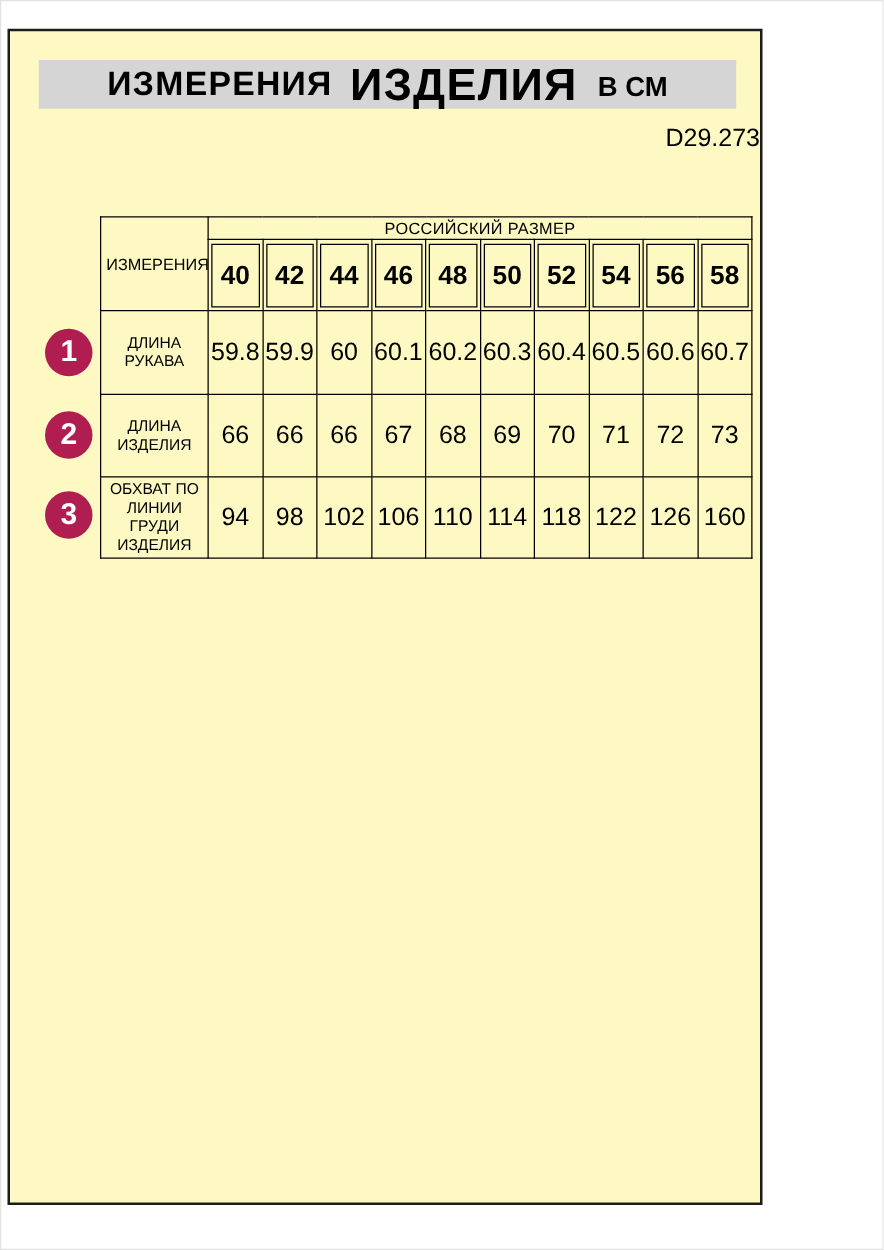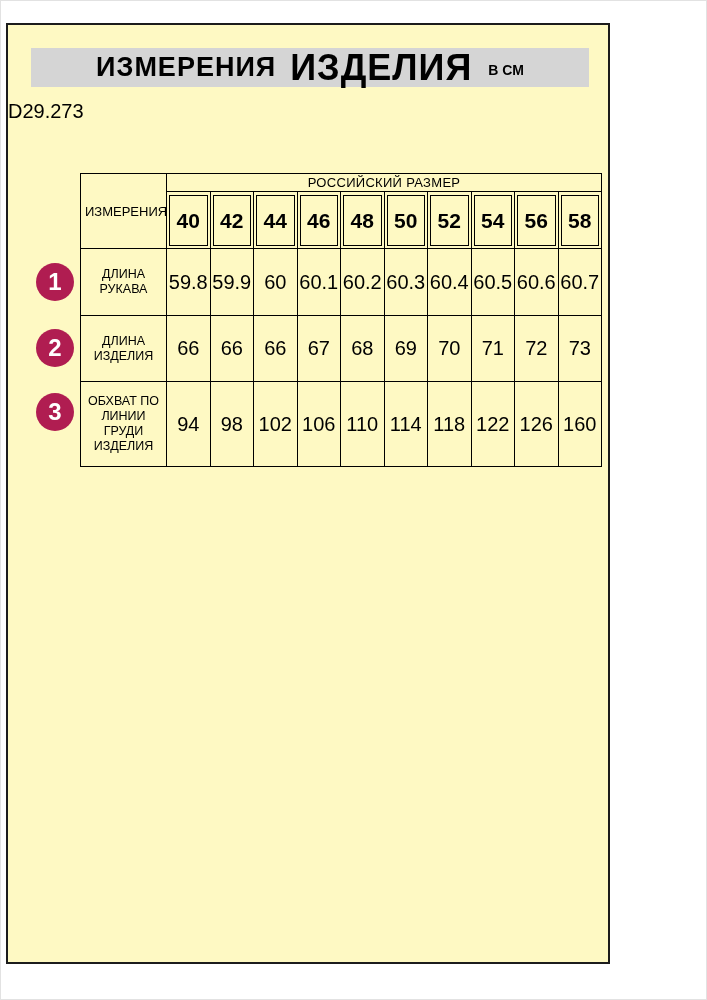--- a/index.html
+++ b/index.html
@@ -35,7 +35,7 @@
   }
   .title-part-1 { font-size: 27px; font-weight: 600; letter-spacing: 1px; }
   .title-part-2 { font-size: 36px; font-weight: 800; letter-spacing: 1px; }
-  .title-unit   { font-size: 14px; font-weight: 600; margin-left: 2px; padding-top: 4px; }
+  .title-unit   { font-size: 22px; font-weight: 600; margin-left: 2px; padding-top: 4px; }
   .article {
     text-align: left;
     margin-top: 13px;

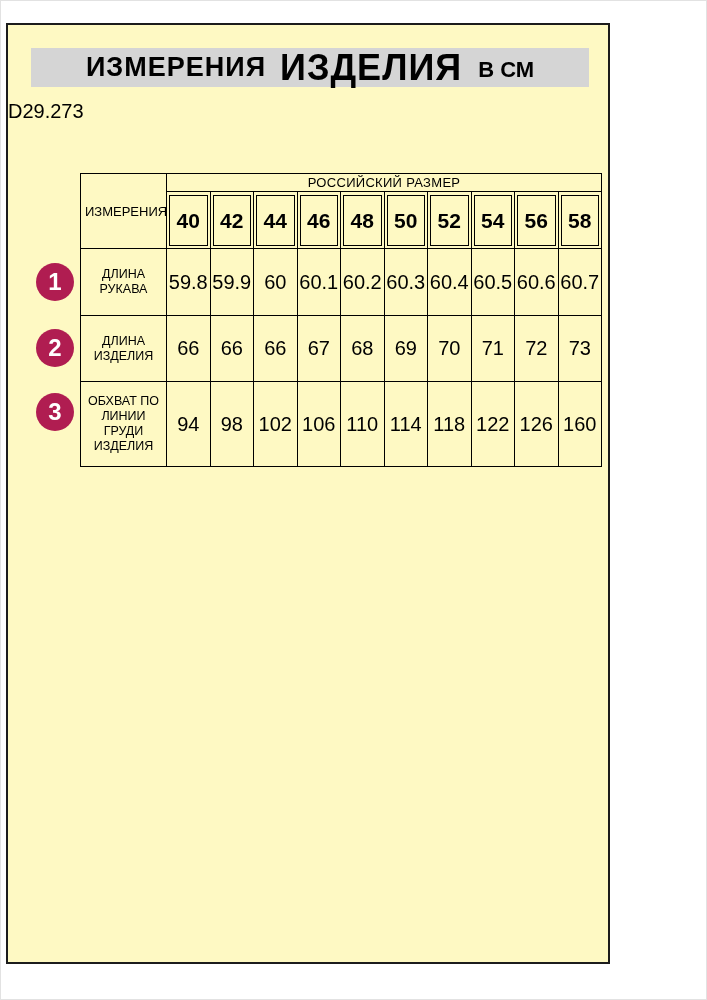--- a/index.html
+++ b/index.html
@@ -37,7 +37,7 @@
   .title-part-2 { font-size: 36px; font-weight: 800; letter-spacing: 1px; }
   .title-unit   { font-size: 22px; font-weight: 600; margin-left: 2px; padding-top: 4px; }
   .article {
-    text-align: left;
+    text-align: right;
     margin-top: 13px;
     font-size: 20px;
     font-weight: 400;

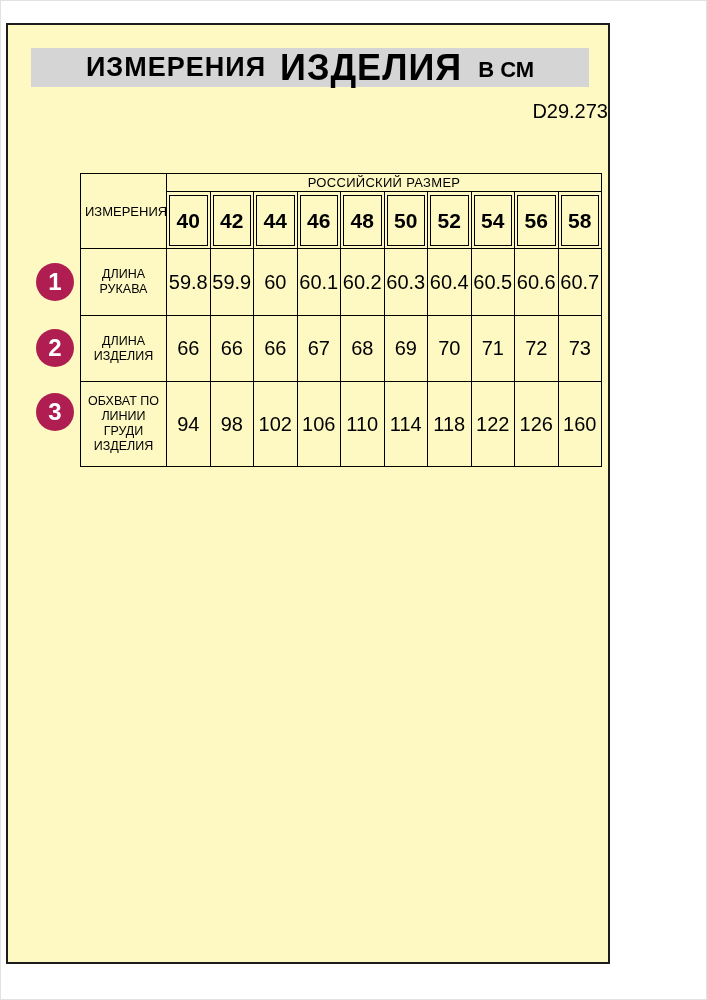--- a/index.html
+++ b/index.html
@@ -103,7 +103,7 @@
     font-size: 12.5px;
     line-height: 15px;
     font-weight: 400;
-    padding: 12px 6px;
+    padding: 2px 6px;
   }
   td.val { font-size: 20px; font-weight: 400; }
   .note {

